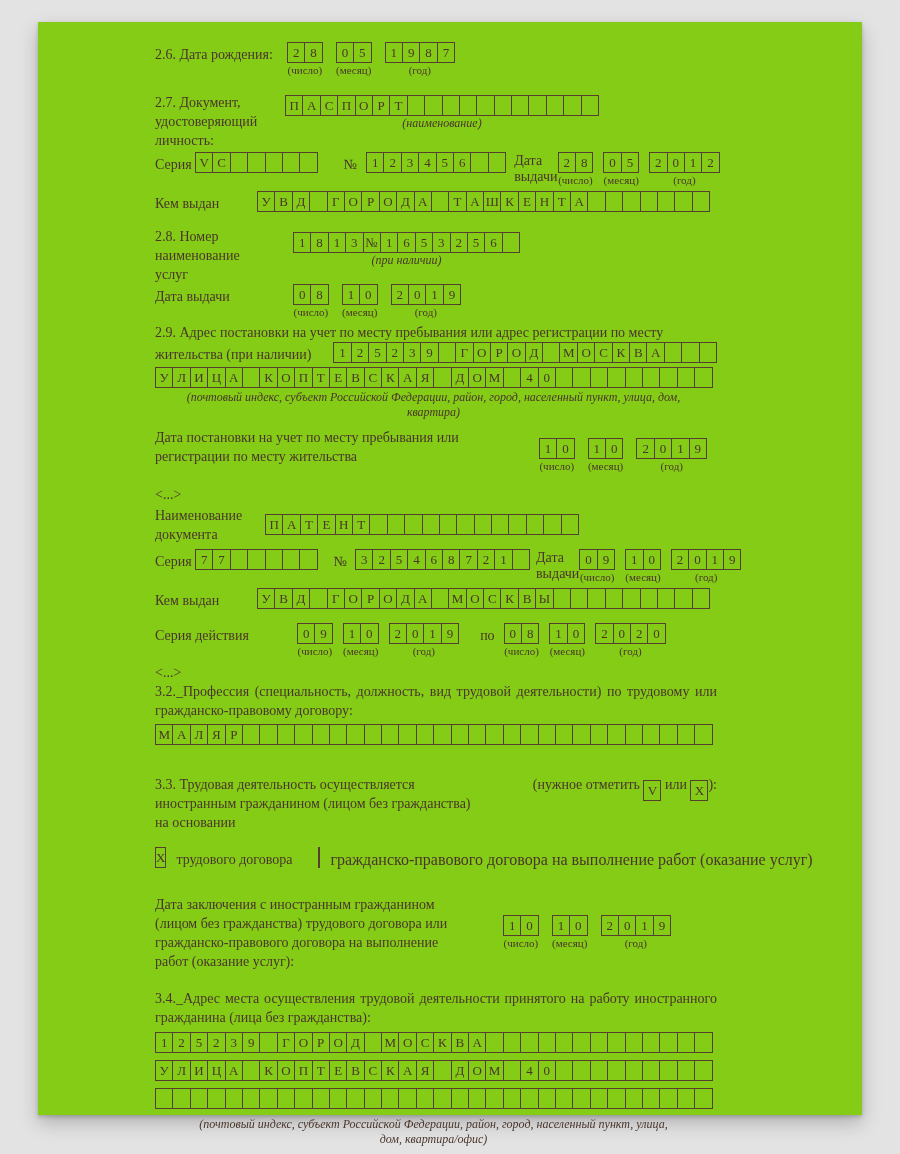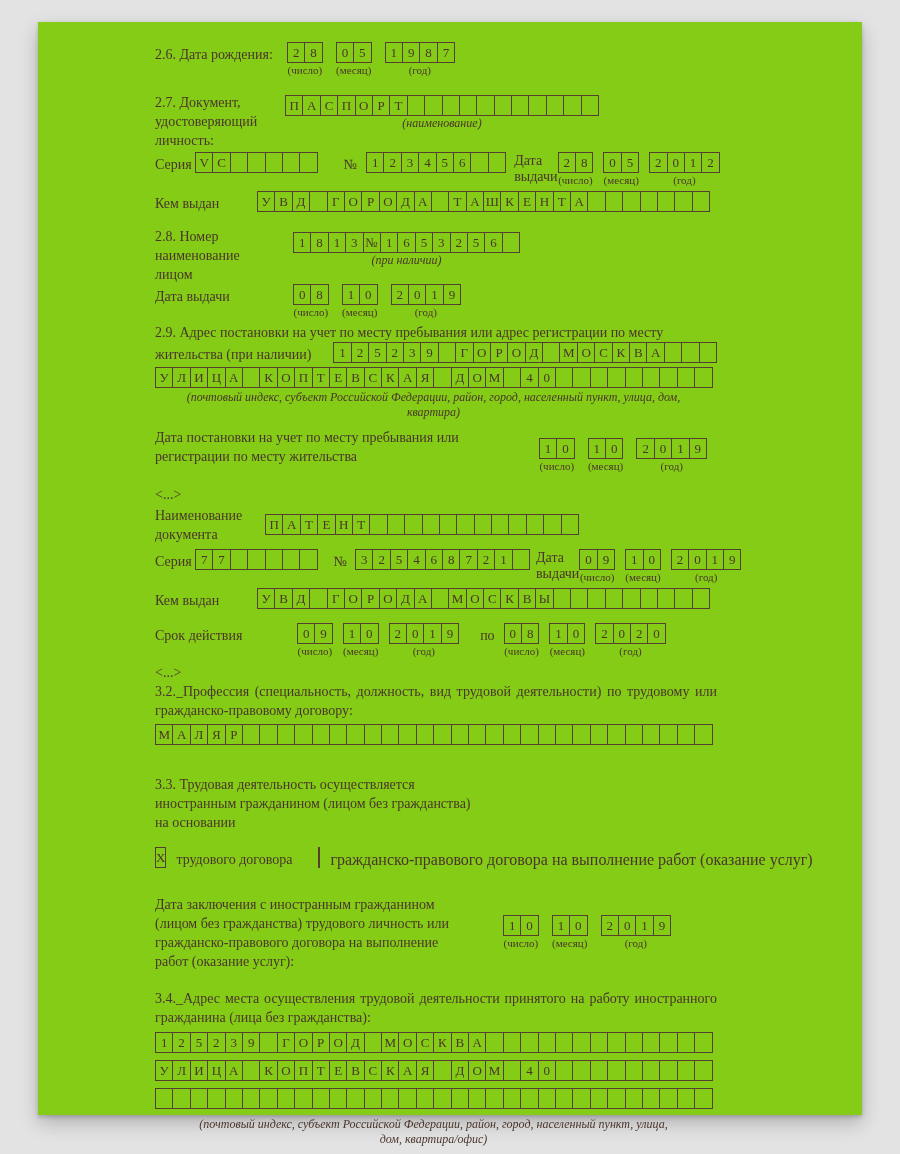--- a/index.html
+++ b/index.html
@@ -208,7 +208,7 @@
       <div class="lblcol" style="width:138px">
         <div>2.8. Номер</div>
         <div>наименование</div>
-        <div>лицом</div>
+        <div>услуг</div>
       </div>
       <div style="margin-top:5px">
         <div class="cellrow">

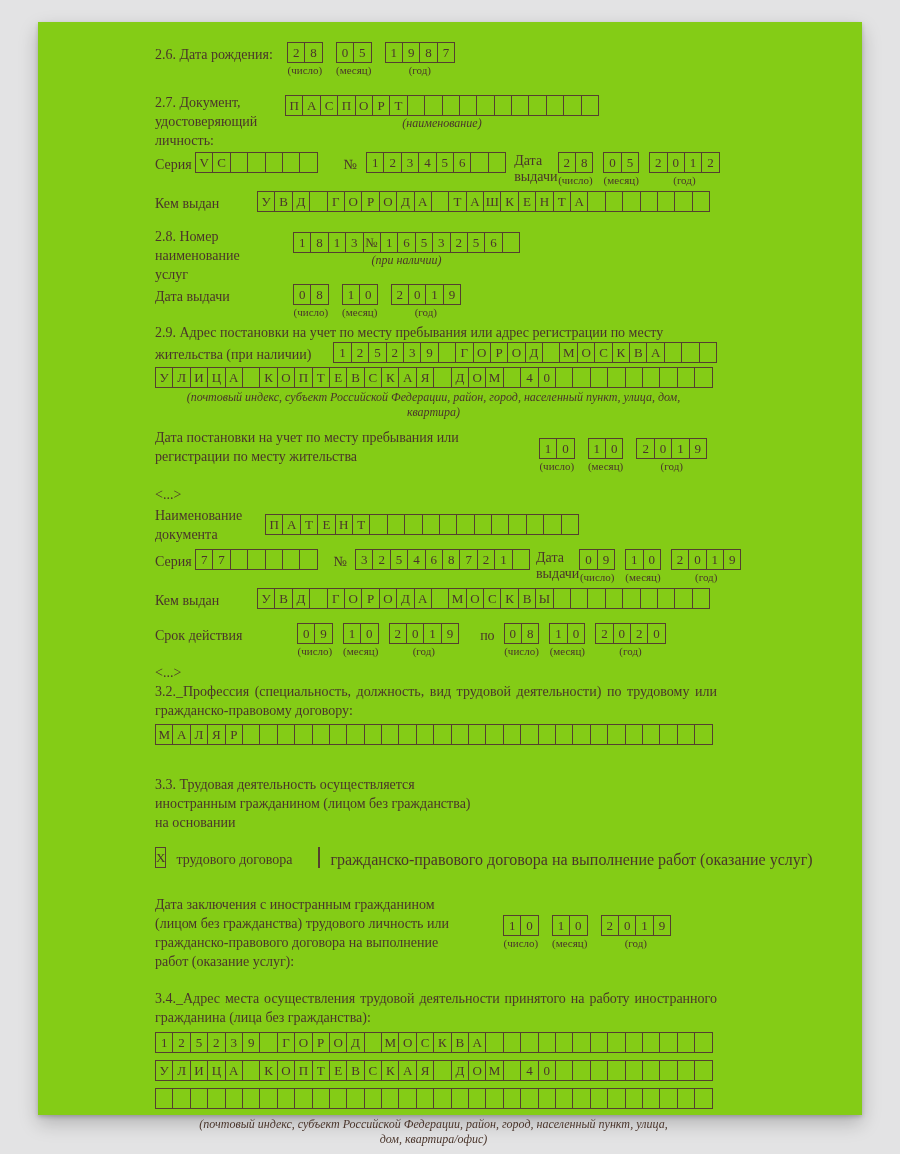--- a/index.html
+++ b/index.html
@@ -475,7 +475,7 @@
     </div>
 
     <div class="row">
-      <div class="lbl pt" style="width:142px">Срок действия</div>
+      <div class="lbl pt" style="width:142px">Серия действия</div>
       <div class="dgrow tight">
           <span class="dg">
             <span class="cells">

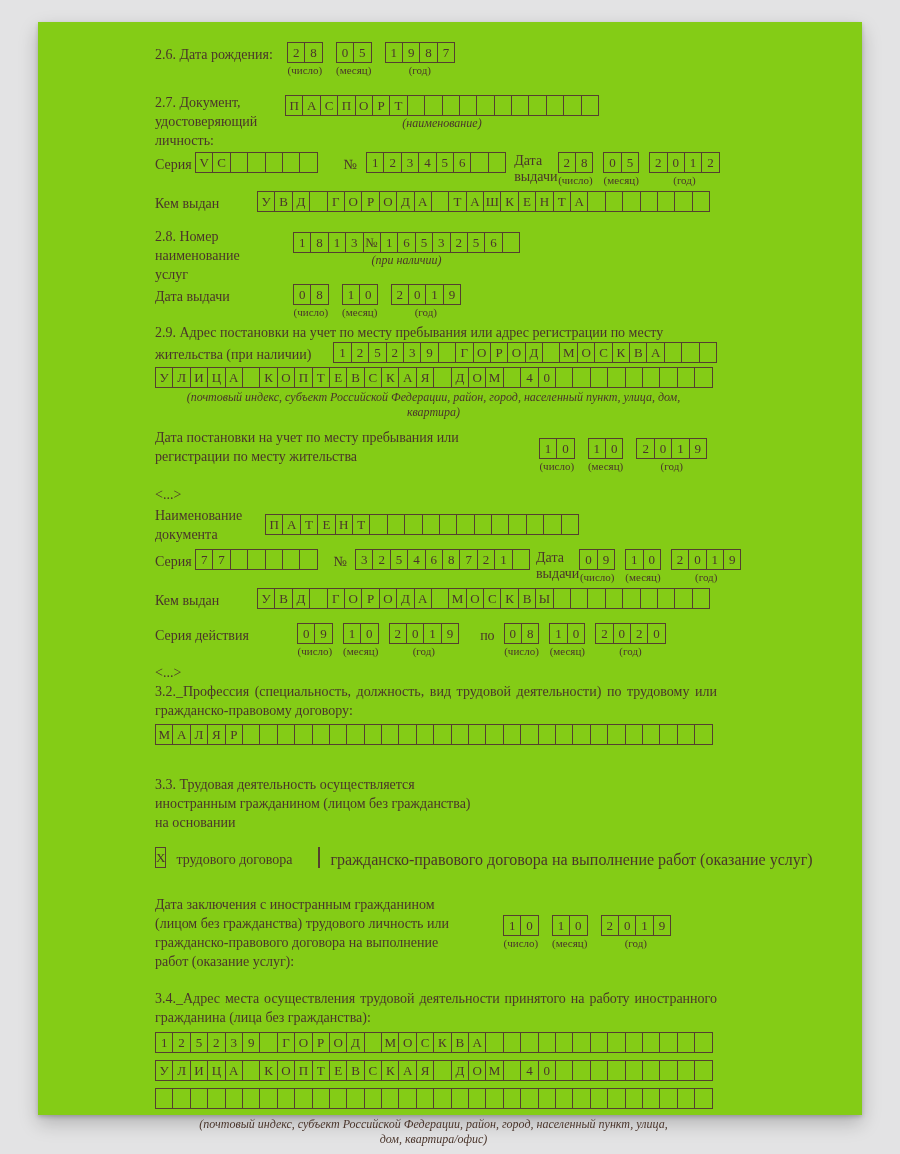--- a/index.html
+++ b/index.html
@@ -575,6 +575,12 @@
         <div>иностранным гражданином (лицом без гражданства)</div>
         <div>на основании</div>
       </div>
+      <div class="note">
+        <span>(нужное отметить</span>
+        <span class="mbox">V</span>
+        <span>или</span>
+        <span class="mbox">X</span><span>):</span>
+      </div>
     </div>
 
     <div class="row" style="margin-top:15px">

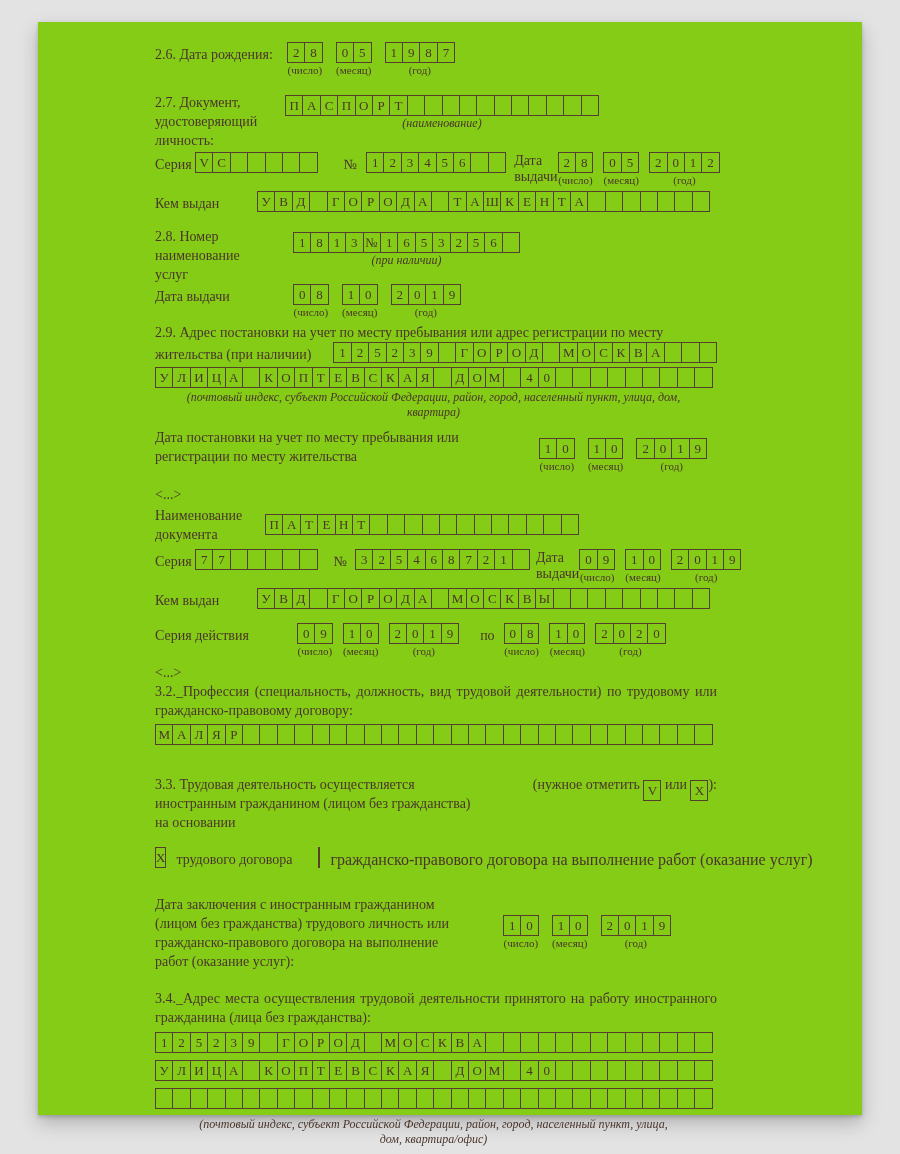--- a/index.html
+++ b/index.html
@@ -593,7 +593,7 @@
     <div class="row" style="margin-top:26px">
       <div class="lblcol" style="width:348px">
         <div>Дата заключения с иностранным гражданином</div>
-        <div>(лицом без гражданства) трудового личность или</div>
+        <div>(лицом без гражданства) трудового договора или</div>
         <div>гражданско-правового договора на выполнение</div>
         <div>работ (оказание услуг):</div>
       </div>

